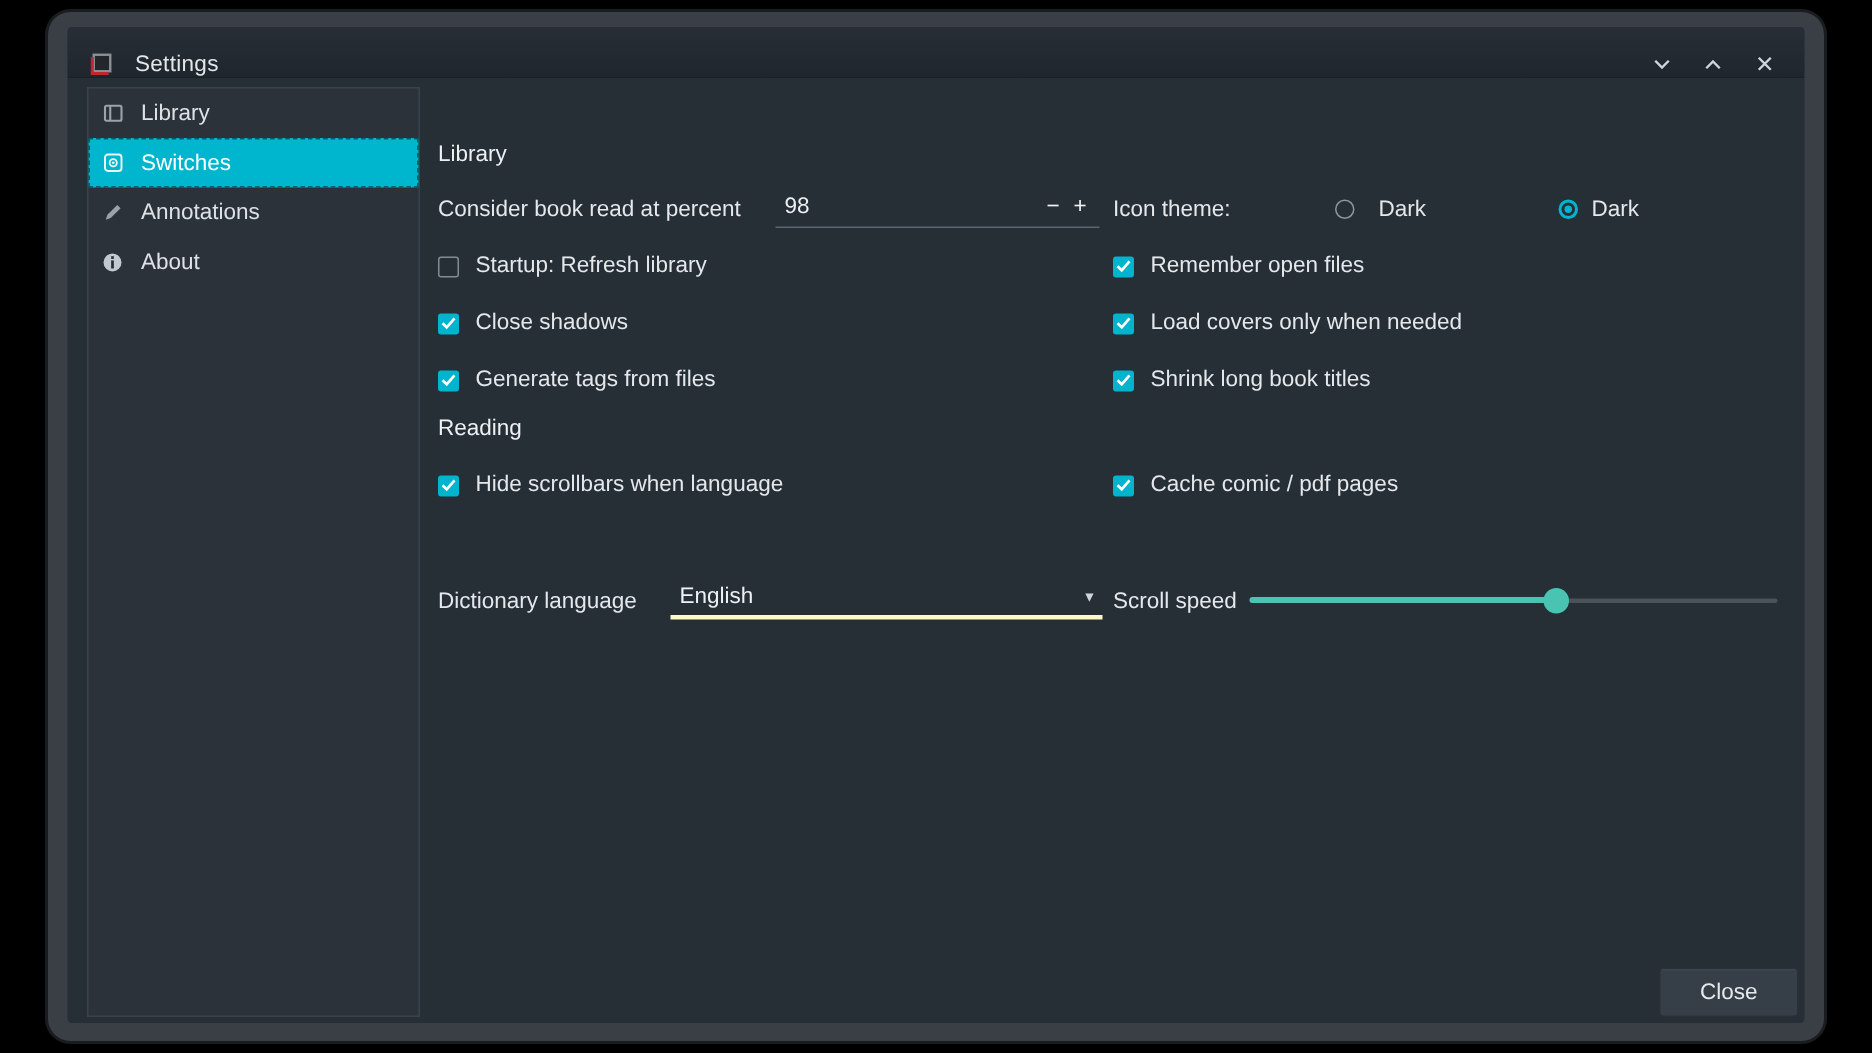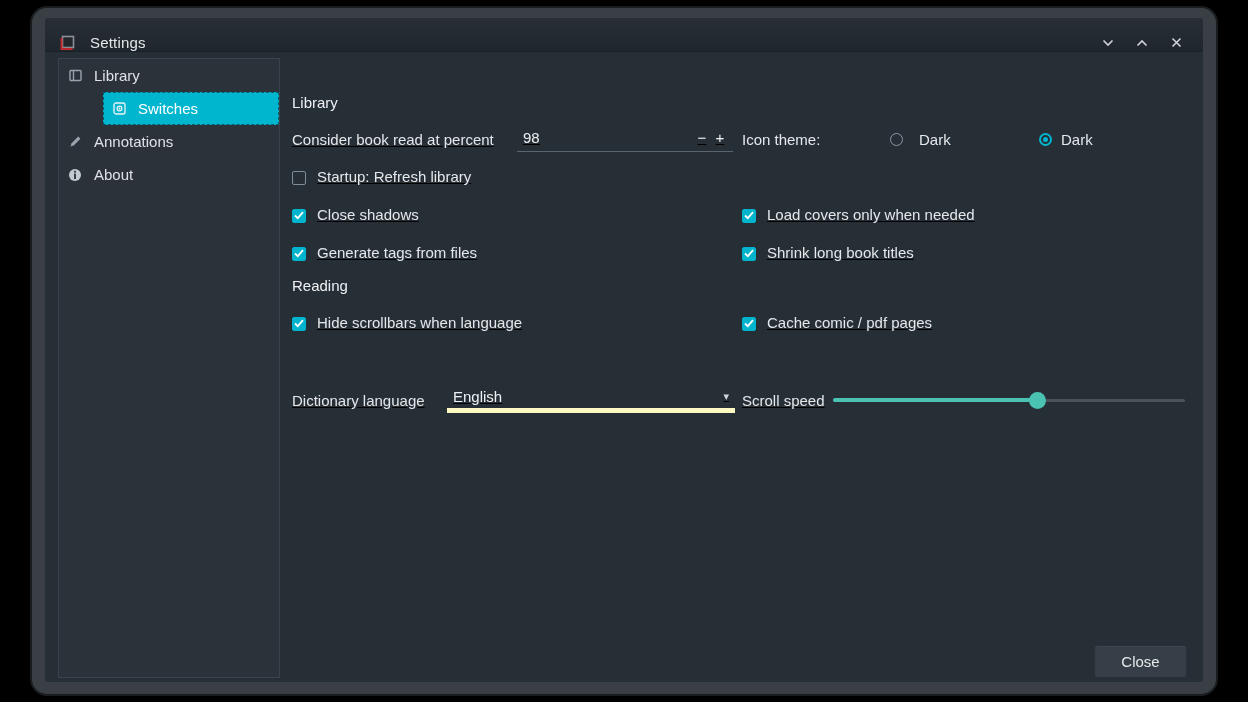--- a/index.html
+++ b/index.html
@@ -31,7 +31,7 @@
     color:#dde2e6; font-size:15px; gap:11px; border:1px dashed transparent; }
   .side-item .ic { width:16px; height:16px; flex:0 0 16px; display:flex;
     align-items:center; justify-content:center; }
-  .side-item.checked { background:#00b6ce; color:#ffffff; border:1px dashed rgba(10,48,56,.65);margin-left:44px; }
+  .side-item.checked { background:#00b6ce; color:#ffffff; border:1px dashed rgba(10,48,56,.65); }
 
   
   .main { position:absolute; left:247px; top:34px; width:893px; height:630px; }

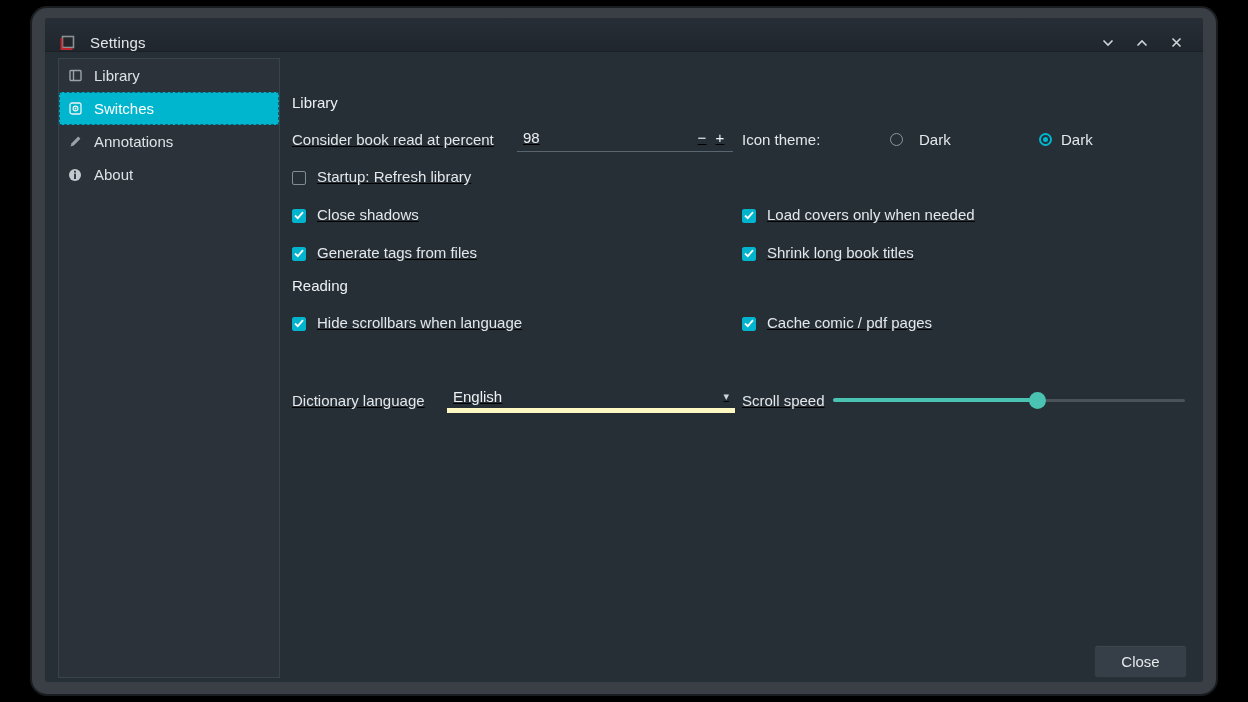--- a/index.html
+++ b/index.html
@@ -36,7 +36,7 @@
   
   .main { position:absolute; left:247px; top:34px; width:893px; height:630px; }
   .section-head { position:absolute; left:0; color:#eef1f3; font-size:15px; }
-  .row { position:absolute; left:0; width:893px; height:26px; display:flex; align-items:center;text-decoration:underline; }
+  .row { position:absolute; left:0; width:893px; height:26px; display:flex; align-items:center; }
   .col-l { width:450px; display:flex; align-items:center; position:relative; height:100%; }
   .col-r { flex:1; display:flex; align-items:center; position:relative; height:100%; }
   .lbl { color:#e4e8eb; font-size:15px; }

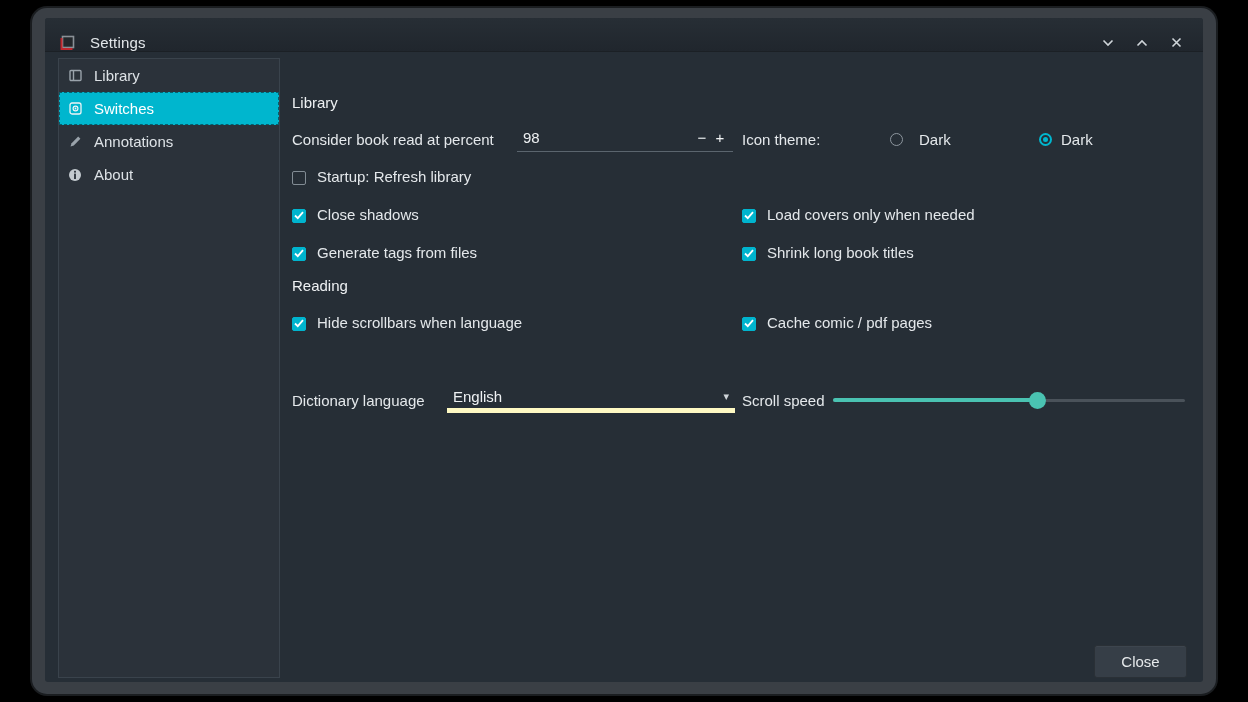--- a/index.html
+++ b/index.html
@@ -193,6 +193,16 @@
               <span class="lbl">Startup: Refresh library</span>
             </div>
           </div>
+          <div class="col-r">
+            <div class="check-row">
+              <span class="checkbox checked">
+                <svg width="10" height="9" viewBox="0 0 10 9">
+                    <path d="M1 4.5 L3.8 7.2 L9 1.2" fill="none" stroke="#fff" stroke-width="1.8"></path>
+                  </svg>
+              </span>
+              <span class="lbl">Remember open files</span>
+            </div>
+          </div>
         </div>
 
         <div class="row" style="top:149px;">

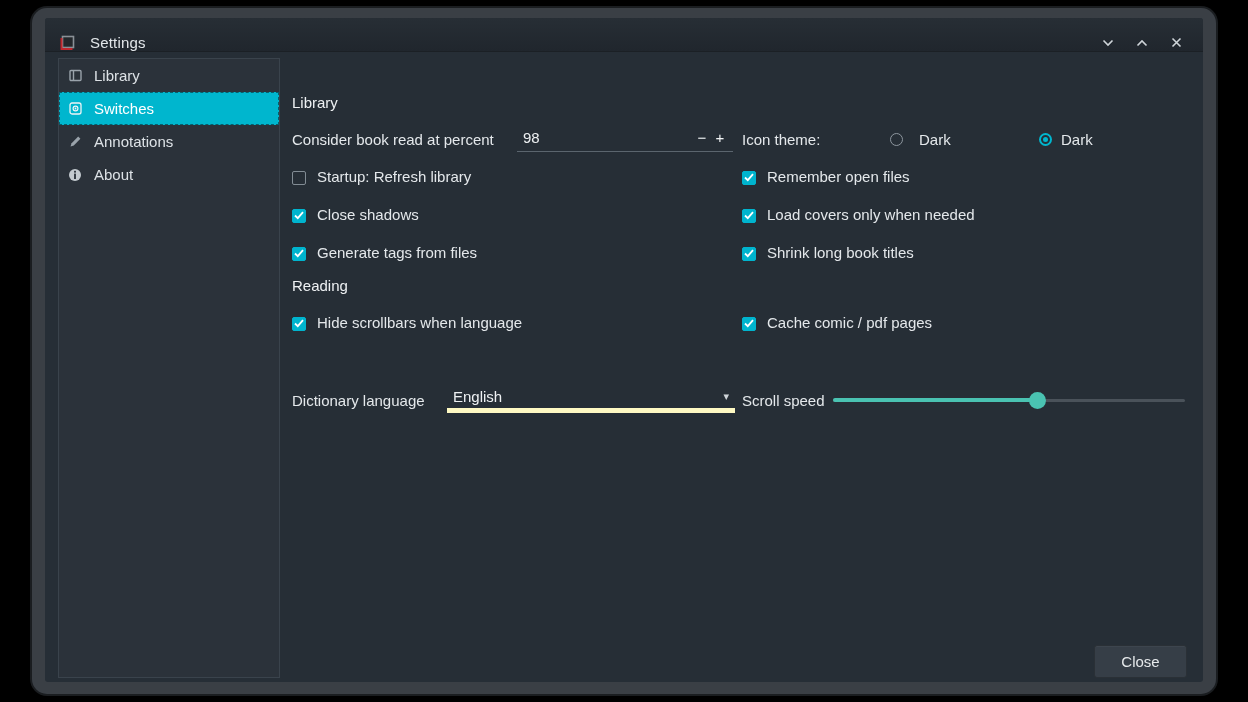--- a/index.html
+++ b/index.html
@@ -64,7 +64,7 @@
   .checkbox.checked svg { display:block; }
 
   
-  .combobox { flex:1; margin-right:7px; height:26px; border-bottom:5px solid #fef9c3;
+  .combobox { flex:1; margin-right:7px; height:26px; border-bottom:3px solid #fef9c3;
     display:flex; align-items:center; padding:0 6px 2px 6px; }
   .combo-value { color:#eef1f3; font-size:15px; flex:1; }
   .combo-arrow { color:#cfd5d9; font-size:11px; }

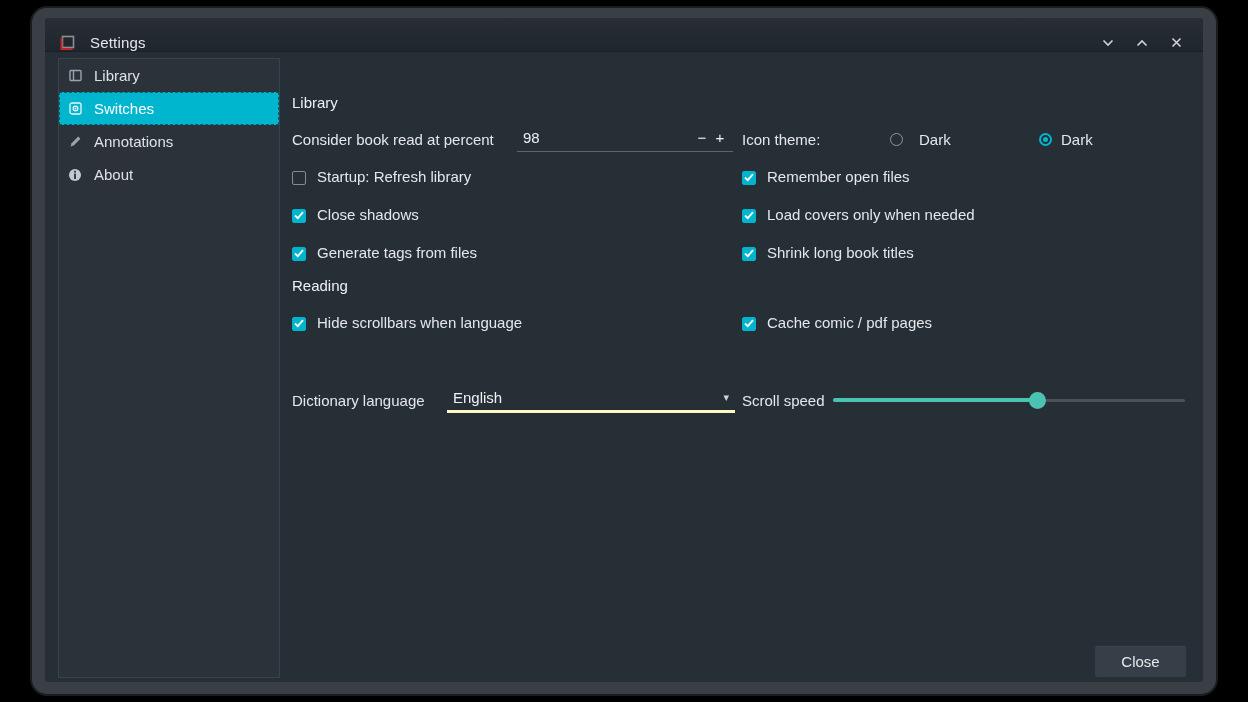--- a/index.html
+++ b/index.html
@@ -79,7 +79,7 @@
     border-radius:50%; background:#4ac3b2; }
 
   
-  .close-btn { position:absolute; right:16px; top:627px; width:93px; height:33px;
+  .close-btn { position:absolute; right:4px; top:627px; width:93px; height:33px;
     background:#363e47; border:1px solid #2a3036; border-radius:3px;
     color:#e7eaec; font-size:15px; display:flex; align-items:center; justify-content:center;
     box-shadow:inset 0 1px 0 rgba(255,255,255,.04); }

